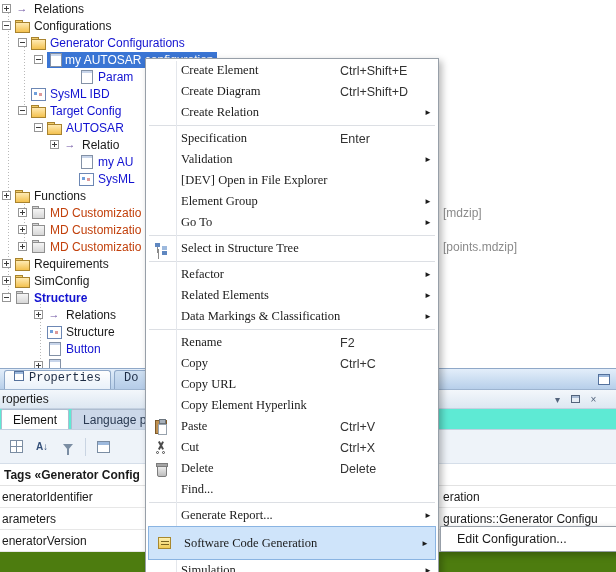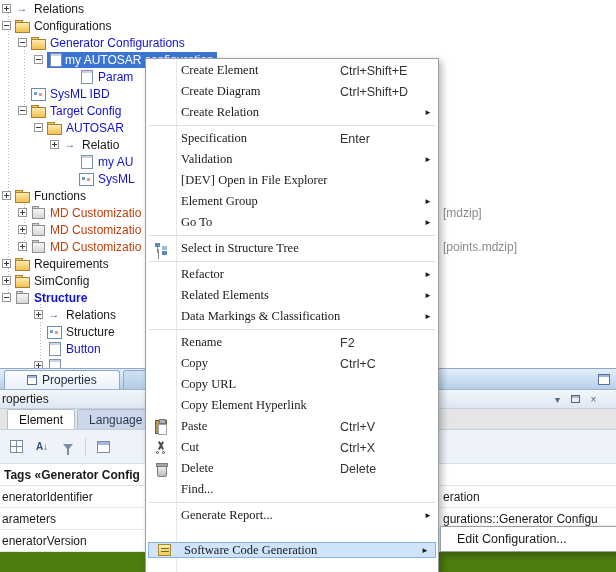--- a/index.html
+++ b/index.html
@@ -70,7 +70,7 @@
   
   .dock{position:absolute;left:0;top:368px;width:616px;height:204px;background:#fff;}
   .dock-bar{height:22px;background:linear-gradient(#e3eefa,#b7cfea);border-top:1px solid #8fa8c8;border-bottom:1px solid #9db4d0;display:flex;align-items:flex-end;padding:2px 6px 0 4px;}
-  .dtab{height:19px;display:flex;align-items:center;padding:0 22px;border:1px solid #8fa8c8;border-bottom:none;border-radius:3px 3px 0 0;background:linear-gradient(#cfe0f2,#b5cce8);margin-right:3px;color:#1d2c44;}
+  .dtab{height:19px;display:flex;padding:0 9px;border:1px solid #8fa8c8;border-bottom:none;border-radius:3px 3px 0 0;background:linear-gradient(#cfe0f2,#b5cce8);margin-right:3px;color:#1d2c44;font-family:Liberation Mono, monospace;}
   .dtab.active{background:linear-gradient(#fefefe,#e9f1fa);}
   .dtab-ic{width:10px;height:10px;background:#fff;border:1px solid #54719c;box-shadow:inset 0 2px 0 #9db9dd;margin-right:5px;}
   .bar-ic{margin-left:auto;margin-bottom:4px;width:12px;height:11px;border:1px solid #54719c;background:#fff;box-shadow:inset 0 2px 0 #9db9dd;}

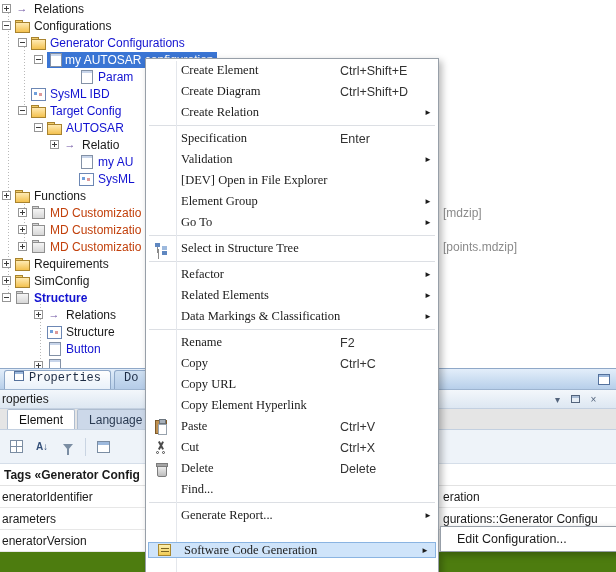--- a/index.html
+++ b/index.html
@@ -78,7 +78,7 @@
   .cap-ics{margin-left:auto;display:flex;gap:5px;align-items:center;}
   .cap-ic{width:13px;height:13px;color:#53647c;font-size:10px;display:flex;align-items:center;justify-content:center;}
   .cap-float{width:9px;height:8px;border:1px solid #53647c;box-shadow:inset 0 2px 0 #a9bdd6;}
-  .itabs{height:21px;background:#e5e5e5;display:flex;align-items:flex-end;padding-left:7px;border-bottom:1px solid #c3d0e0;}
+  .itabs{height:21px;background:#5eead4;display:flex;align-items:flex-end;padding-left:1px;border-bottom:1px solid #c3d0e0;}
   .itab{height:20px;padding:0 11px;display:flex;align-items:center;border:1px solid #aebdd0;border-bottom:none;border-radius:2px 2px 0 0;background:#ccd8e9;margin-right:2px;color:#2a3a52;}
   .itab.active{background:#fff;color:#111;}
   .ptool{height:34px;background:#eef3f9;border-bottom:1px solid #d5dee9;display:flex;align-items:center;gap:8px;padding:0 7px;}

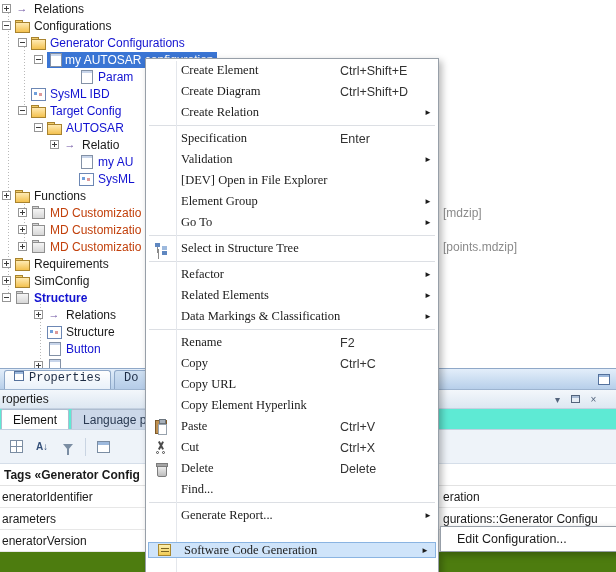--- a/index.html
+++ b/index.html
@@ -41,7 +41,7 @@
   .mi-s{flex:0 0 84px;color:#333;white-space:nowrap;position:relative;z-index:1;}
   .mi-a{flex:0 0 14px;font-size:8px;color:#1c1c1c;position:relative;z-index:1;}
   .msep{height:1px;background:#dcdfe4;margin:2px 3px;}
-  .mi.hl{background:#cfe4fa;border:1px solid #8ab4e2;margin:16px 2px;height:16px;}
+  .mi.hl{background:#cfe4fa;border:1px solid #8ab4e2;margin:0 2px;height:34px;}
   
   .mic-tree{width:13px;height:13px;position:relative;}
   .mic-tree::before{content:"";position:absolute;left:0;top:1px;width:5px;height:4px;background:#5f87c0;box-shadow:7px 3px 0 #9db9dd,7px 8px 0 #5f87c0;}

